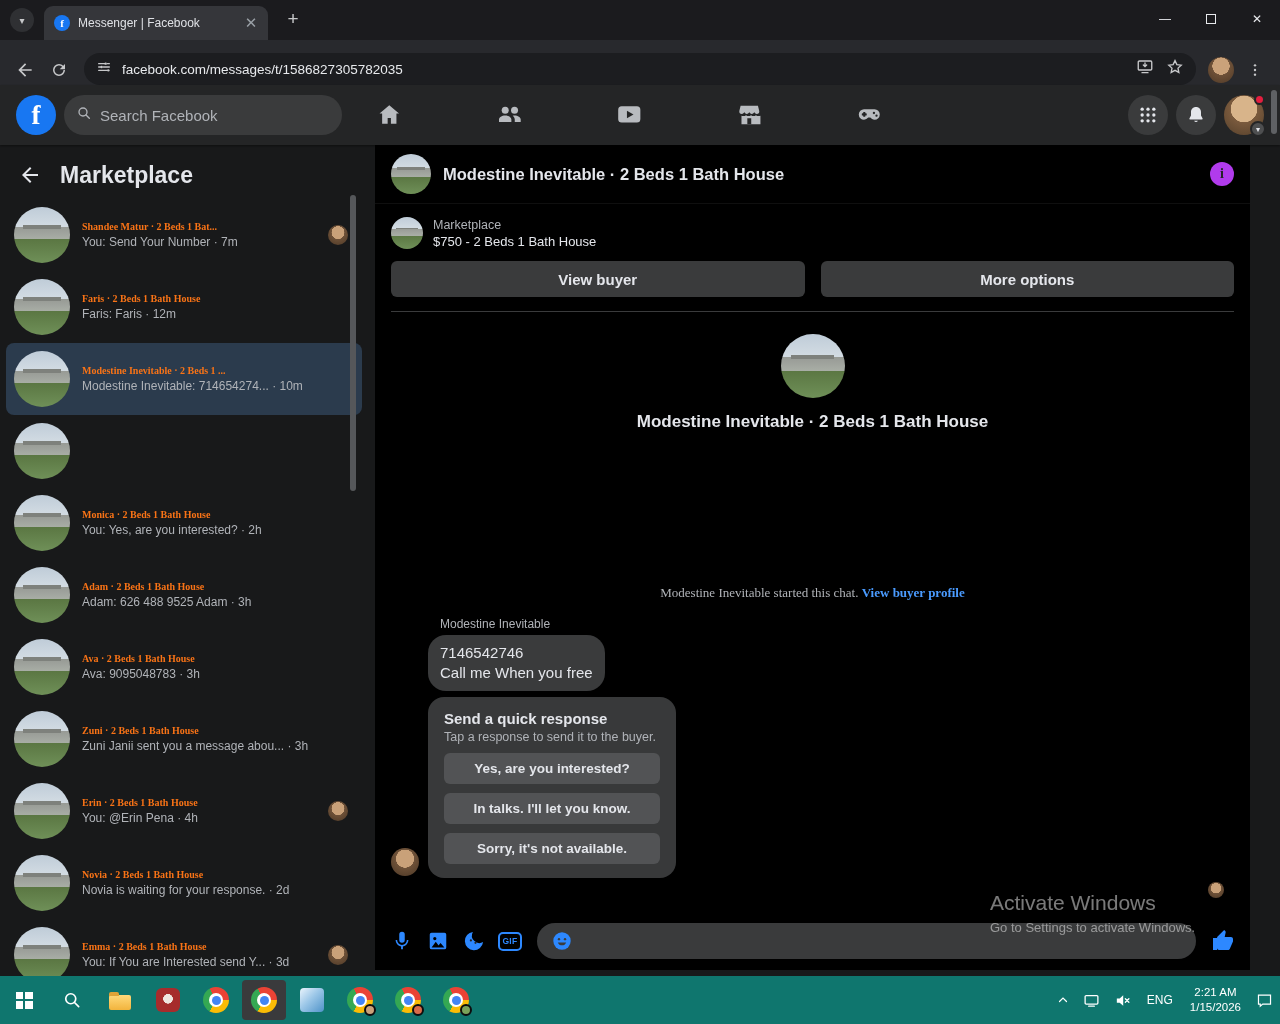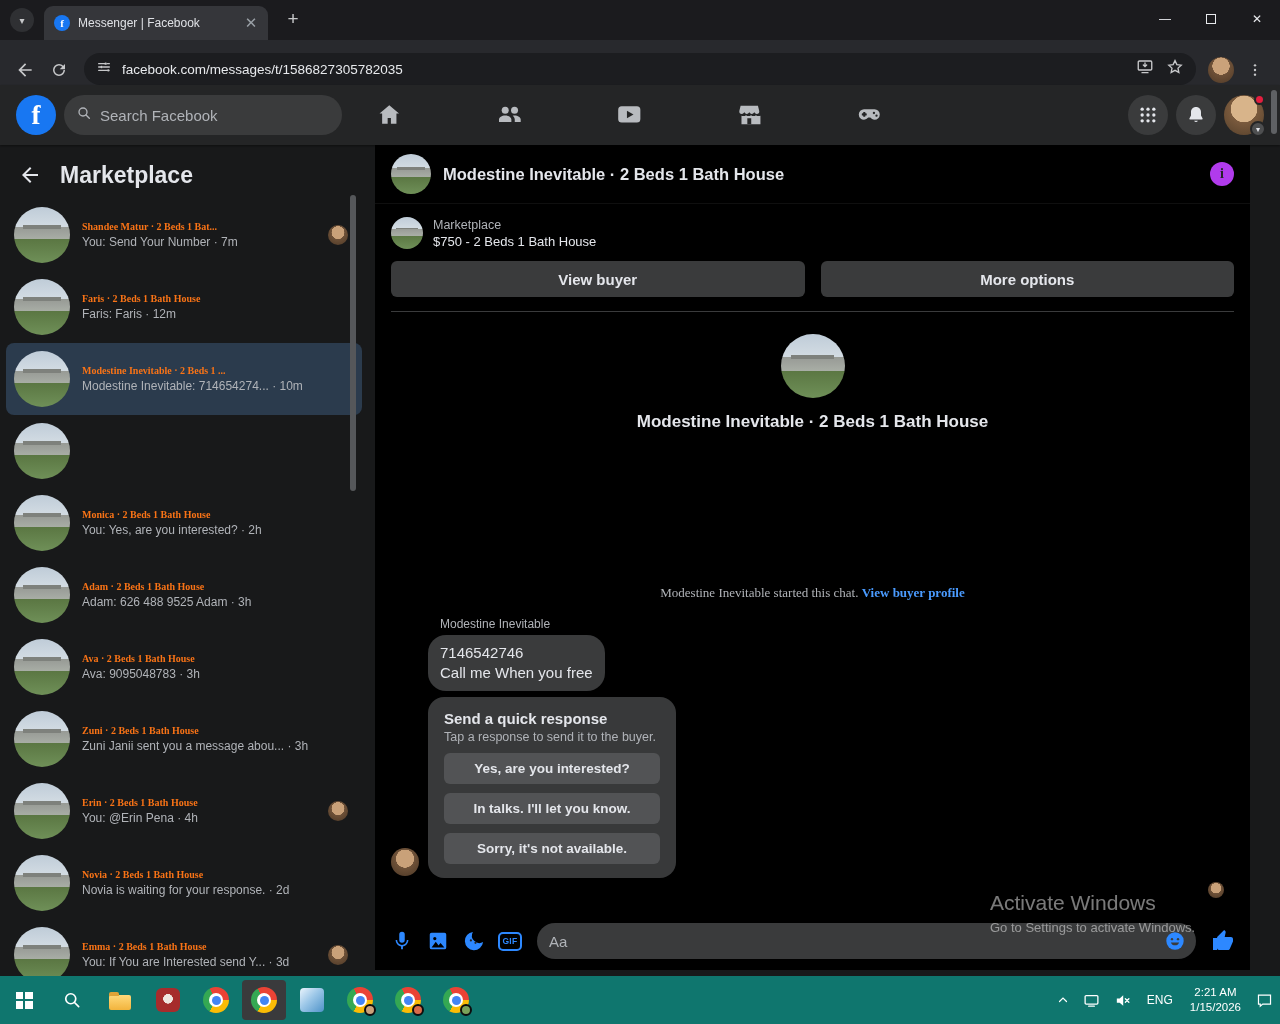--- a/index.html
+++ b/index.html
@@ -462,7 +462,6 @@
           <span class="gif-box">GIF</span>
         </button>
         <div class="comp-input-wrap">
-          <input class="comp-input" placeholder="Aa" style="">
           <button class="comp-icon">
             <svg width="22" height="22" viewBox="0 0 24 24" fill="#2d88ff">
                 <circle cx="12" cy="12" r="9.5"></circle>

